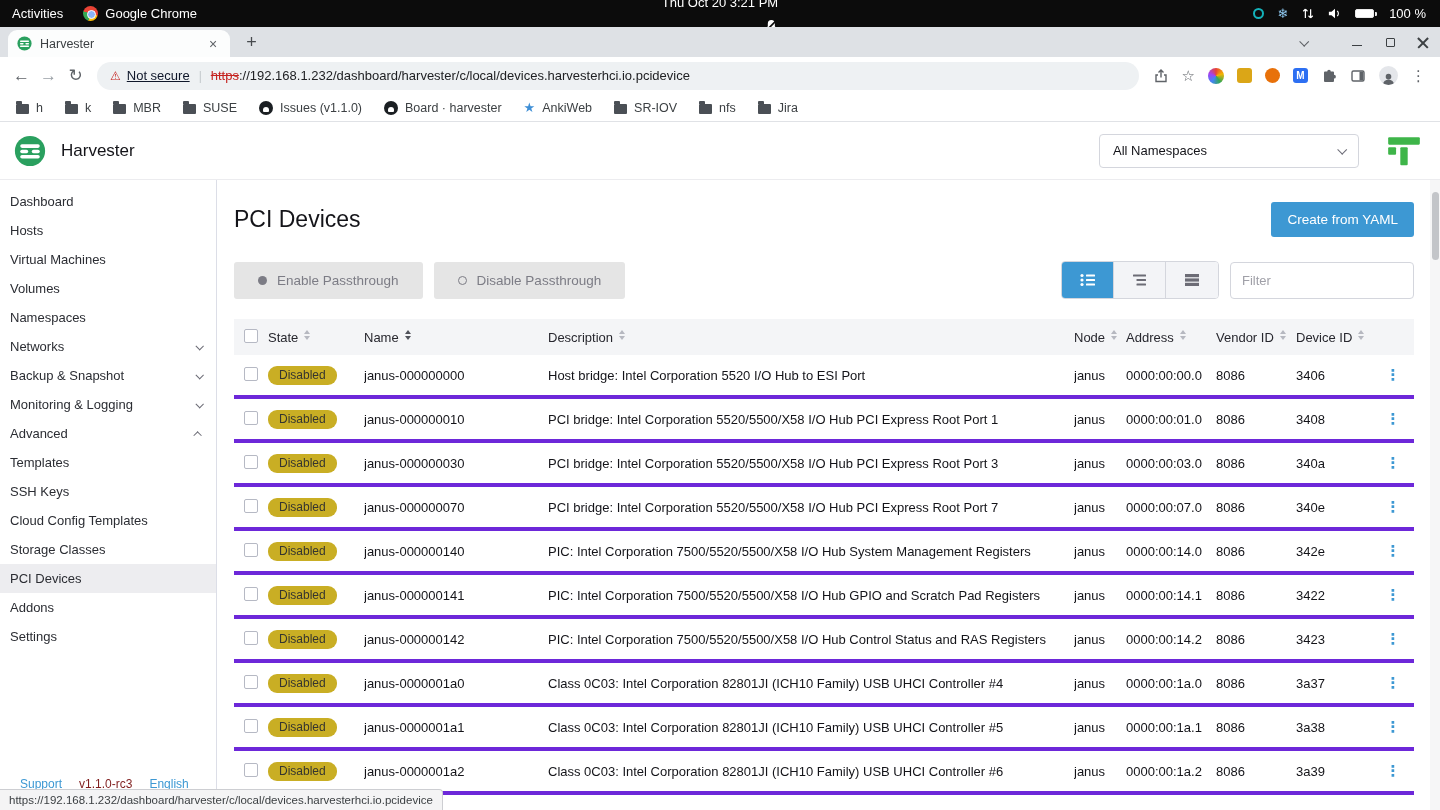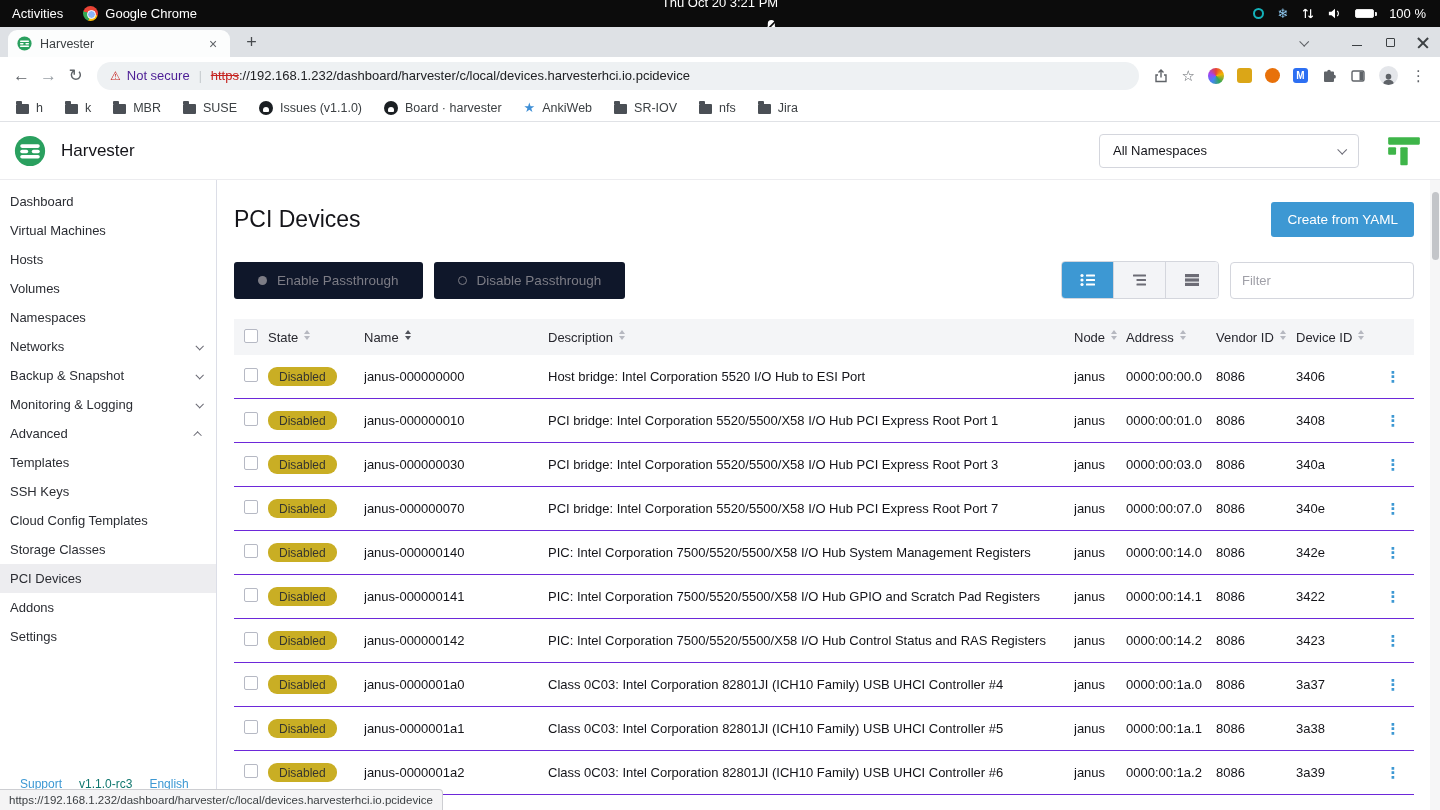--- a/index.html
+++ b/index.html
@@ -47,7 +47,7 @@
   .omnibox { flex:1; height:28px; background:#eef1f3; border-radius:14px; display:flex; align-items:center;
     padding:0 13px; font-size:13px; gap:6px; margin:0 8px; min-width:0; overflow:hidden; white-space:nowrap; }
   .omni-warning { color:#c5221f; font-size:12px; }
-  .not-secure { color:#4c1d95; }
+  .not-secure { color:#0f172a;text-decoration:underline; }
   .omni-div { color:#c4c8cc; padding:0 3px; font-size:12px; }
   .https-strike { color:#c5221f; text-decoration:line-through; }
   .url-rest { color:#202124; }

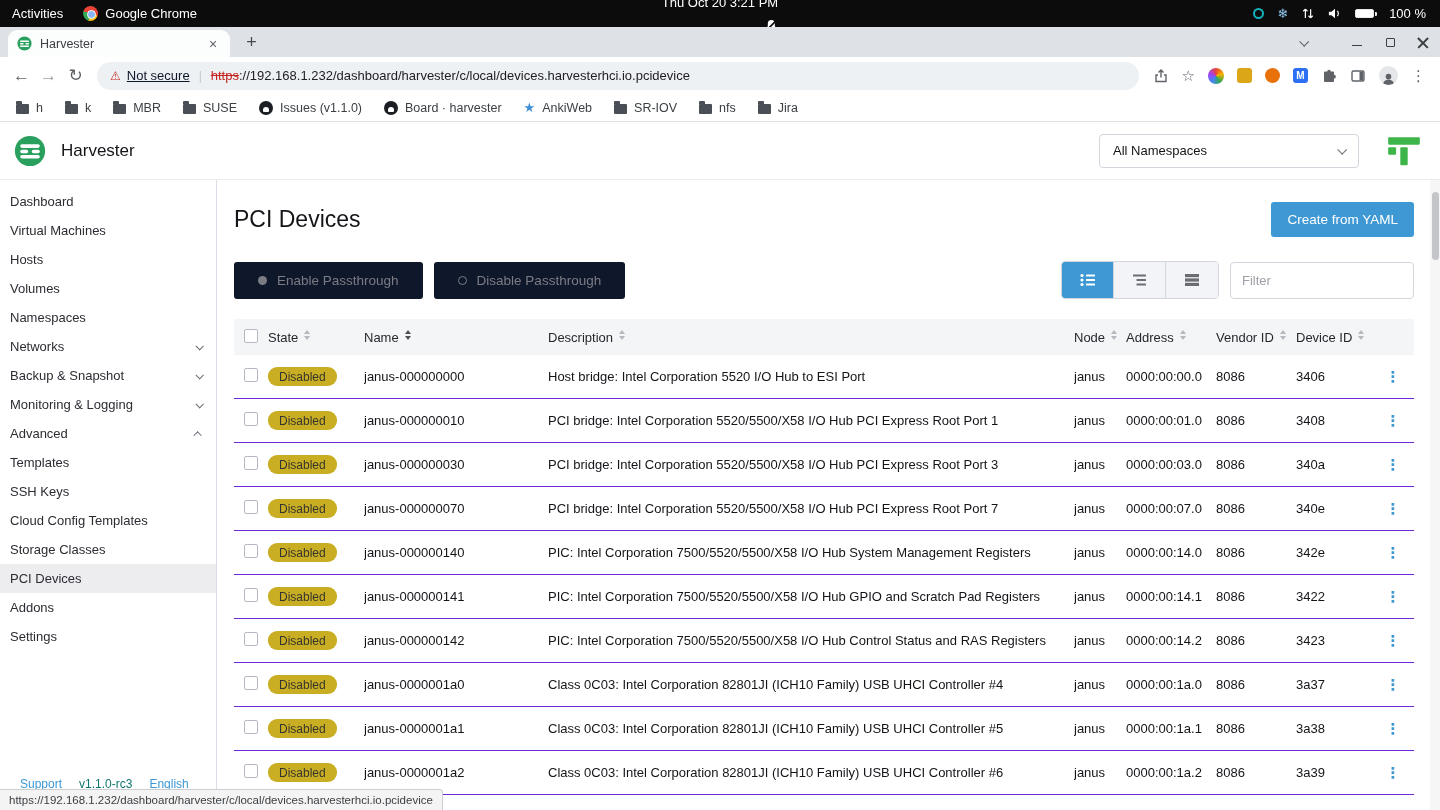--- a/index.html
+++ b/index.html
@@ -303,11 +303,11 @@
 
   </div>
           <div class="nav-item">
+    <span class="nav-label">Hosts</span>
+
+  </div>
+          <div class="nav-item">
     <span class="nav-label">Virtual Machines</span>
-
-  </div>
-          <div class="nav-item">
-    <span class="nav-label">Hosts</span>
 
   </div>
           <div class="nav-item">

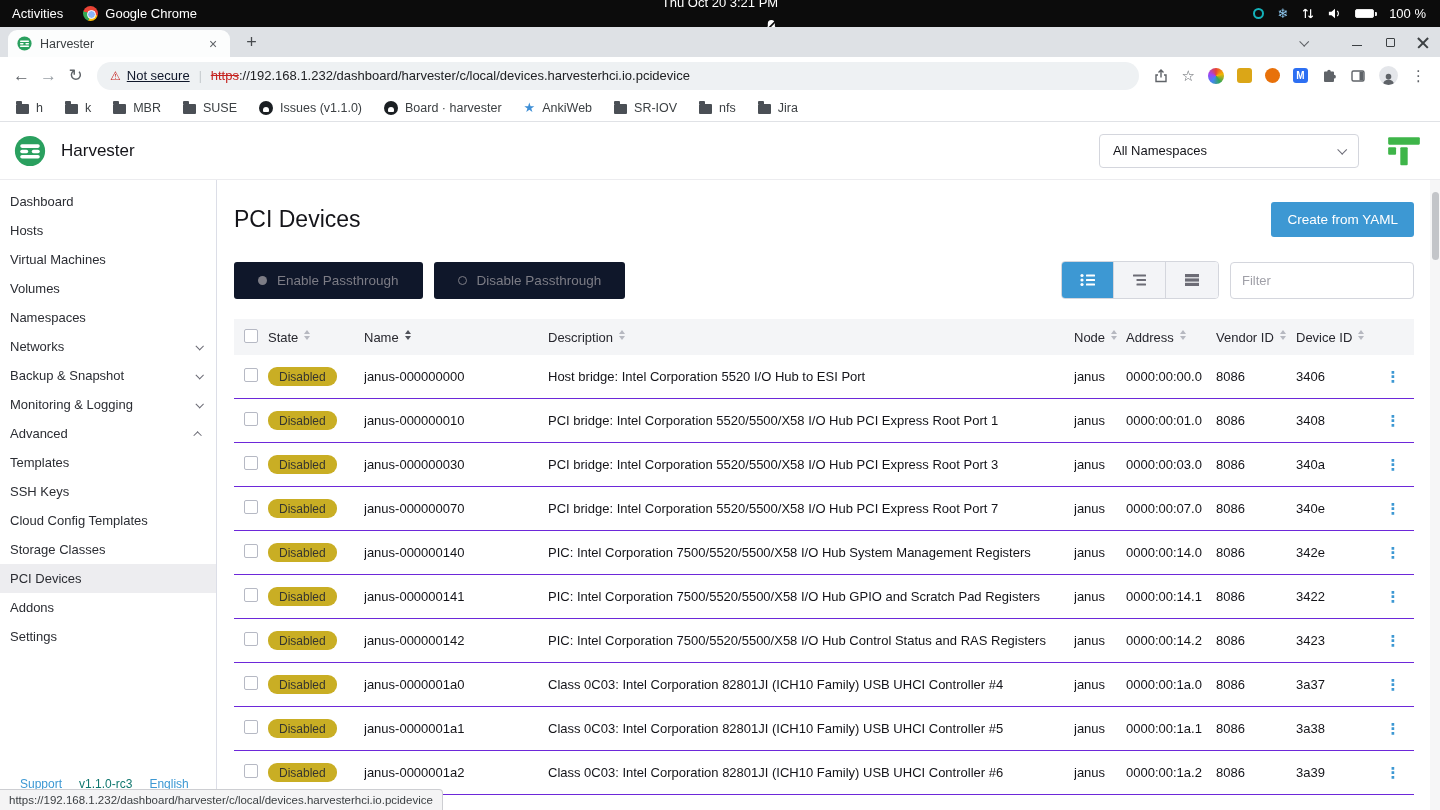--- a/index.html
+++ b/index.html
@@ -97,7 +97,7 @@
   .btn-primary { margin-left:auto; background:#3d98d3; color:#fff; font-size:13.5px; padding:10px 16px; border-radius:3px;
     border:none; cursor:pointer; }
   .actions-row { display:flex; align-items:center; margin-top:24px; gap:11px; }
-  .btn-disabled { background:#0f172a; color:#7c7c85; font-size:13.5px; height:37px; padding:0 24px; display:flex;
+  .btn-disabled { background:#e5e5e5; color:#7c7c85; font-size:13.5px; height:37px; padding:0 24px; display:flex;
     align-items:center; gap:10px; border-radius:3px; border:none; }
   .dot-filled { width:9px; height:9px; border-radius:50%; background:#7c7c85; }
   .dot-ring { width:9px; height:9px; border-radius:50%; border:1.5px solid #7c7c85; }

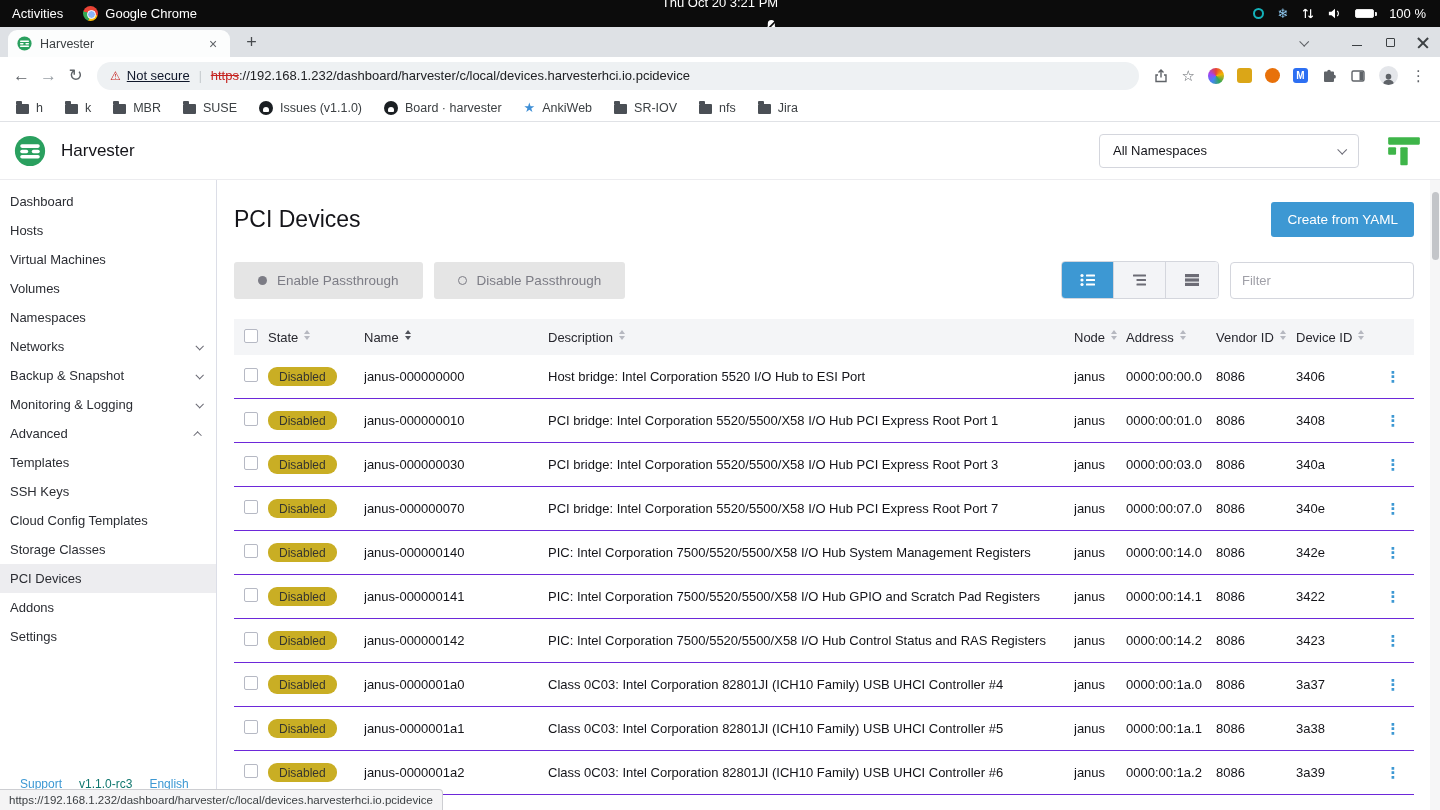--- a/index.html
+++ b/index.html
@@ -120,7 +120,7 @@
   .s-dn { width:0; height:0; border-left:3.5px solid transparent; border-right:3.5px solid transparent; border-top:4px solid #b6b8c0; }
   .sort.active .s-up { border-bottom-color:#50525a; }
   .sort.active .s-dn { border-top-color:#50525a; }
-  .trow { height:44px; border-bottom:1px solid #6d28d9; background:#fff; }
+  .trow { height:44px; border-bottom:4px solid #6d28d9; background:#fff; }
   .cell { overflow:hidden; white-space:nowrap; text-overflow:ellipsis; padding-right:8px; }
   .c-check { padding-left:10px; overflow:visible; }
   .checkbox { width:14px; height:14px; border:1px solid #b6b9c4; border-radius:2px; background:#fff; display:inline-block; }

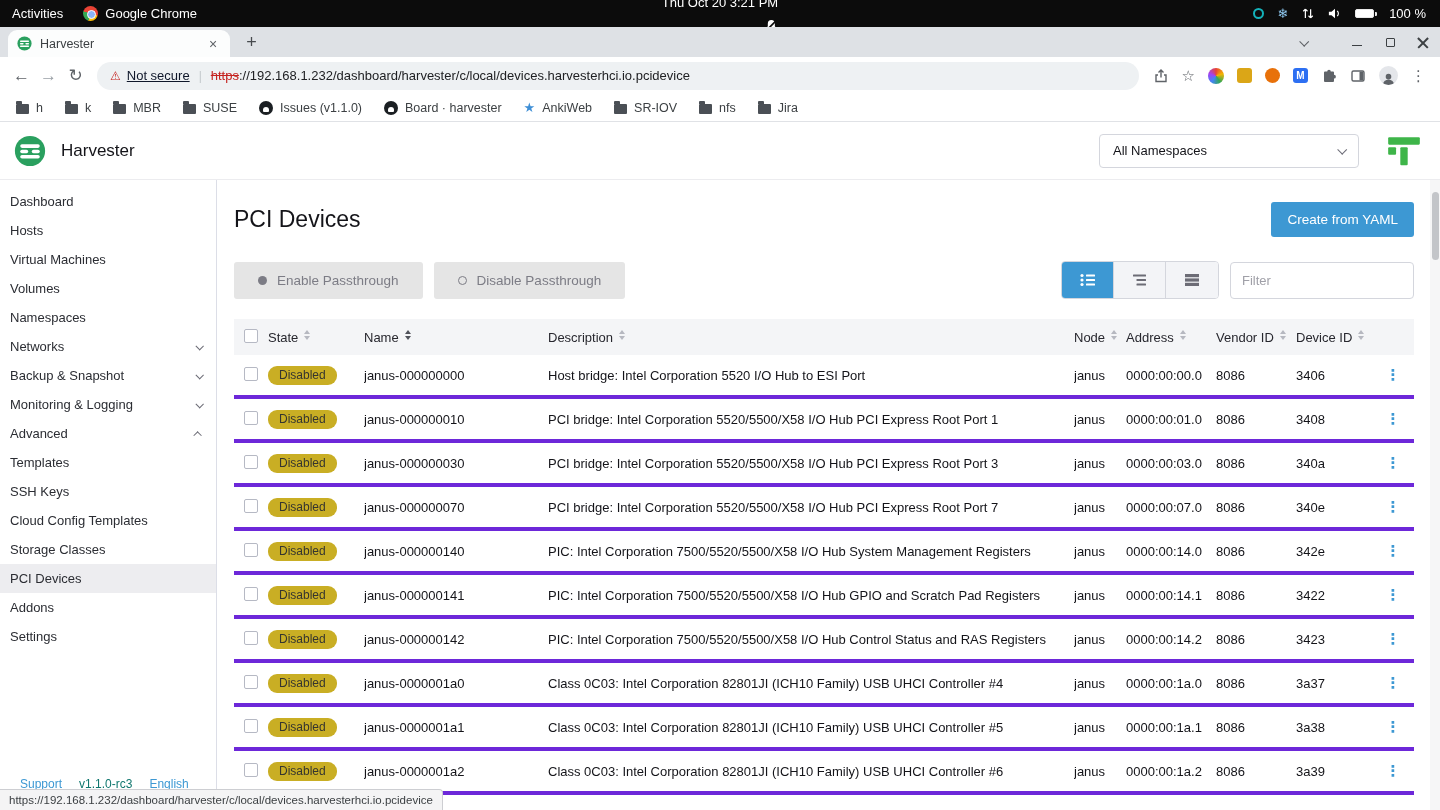--- a/index.html
+++ b/index.html
@@ -89,7 +89,7 @@
   .nav-item.selected { background:#ededf0; }
   .nav-footer { position:absolute; bottom:20px; left:0; right:0; display:flex; gap:17px; padding:0 20px; font-size:12px; align-items:flex-end; }
   .link-blue { color:#3d98d3; }
-  .muted { color:#0f766e; }
+  .muted { color:#7f1d1d; }
 
   main { flex:1; padding:0 26px 0 17px; position:relative; min-width:0; }
   .page-head { display:flex; align-items:center; margin-top:22px; }

